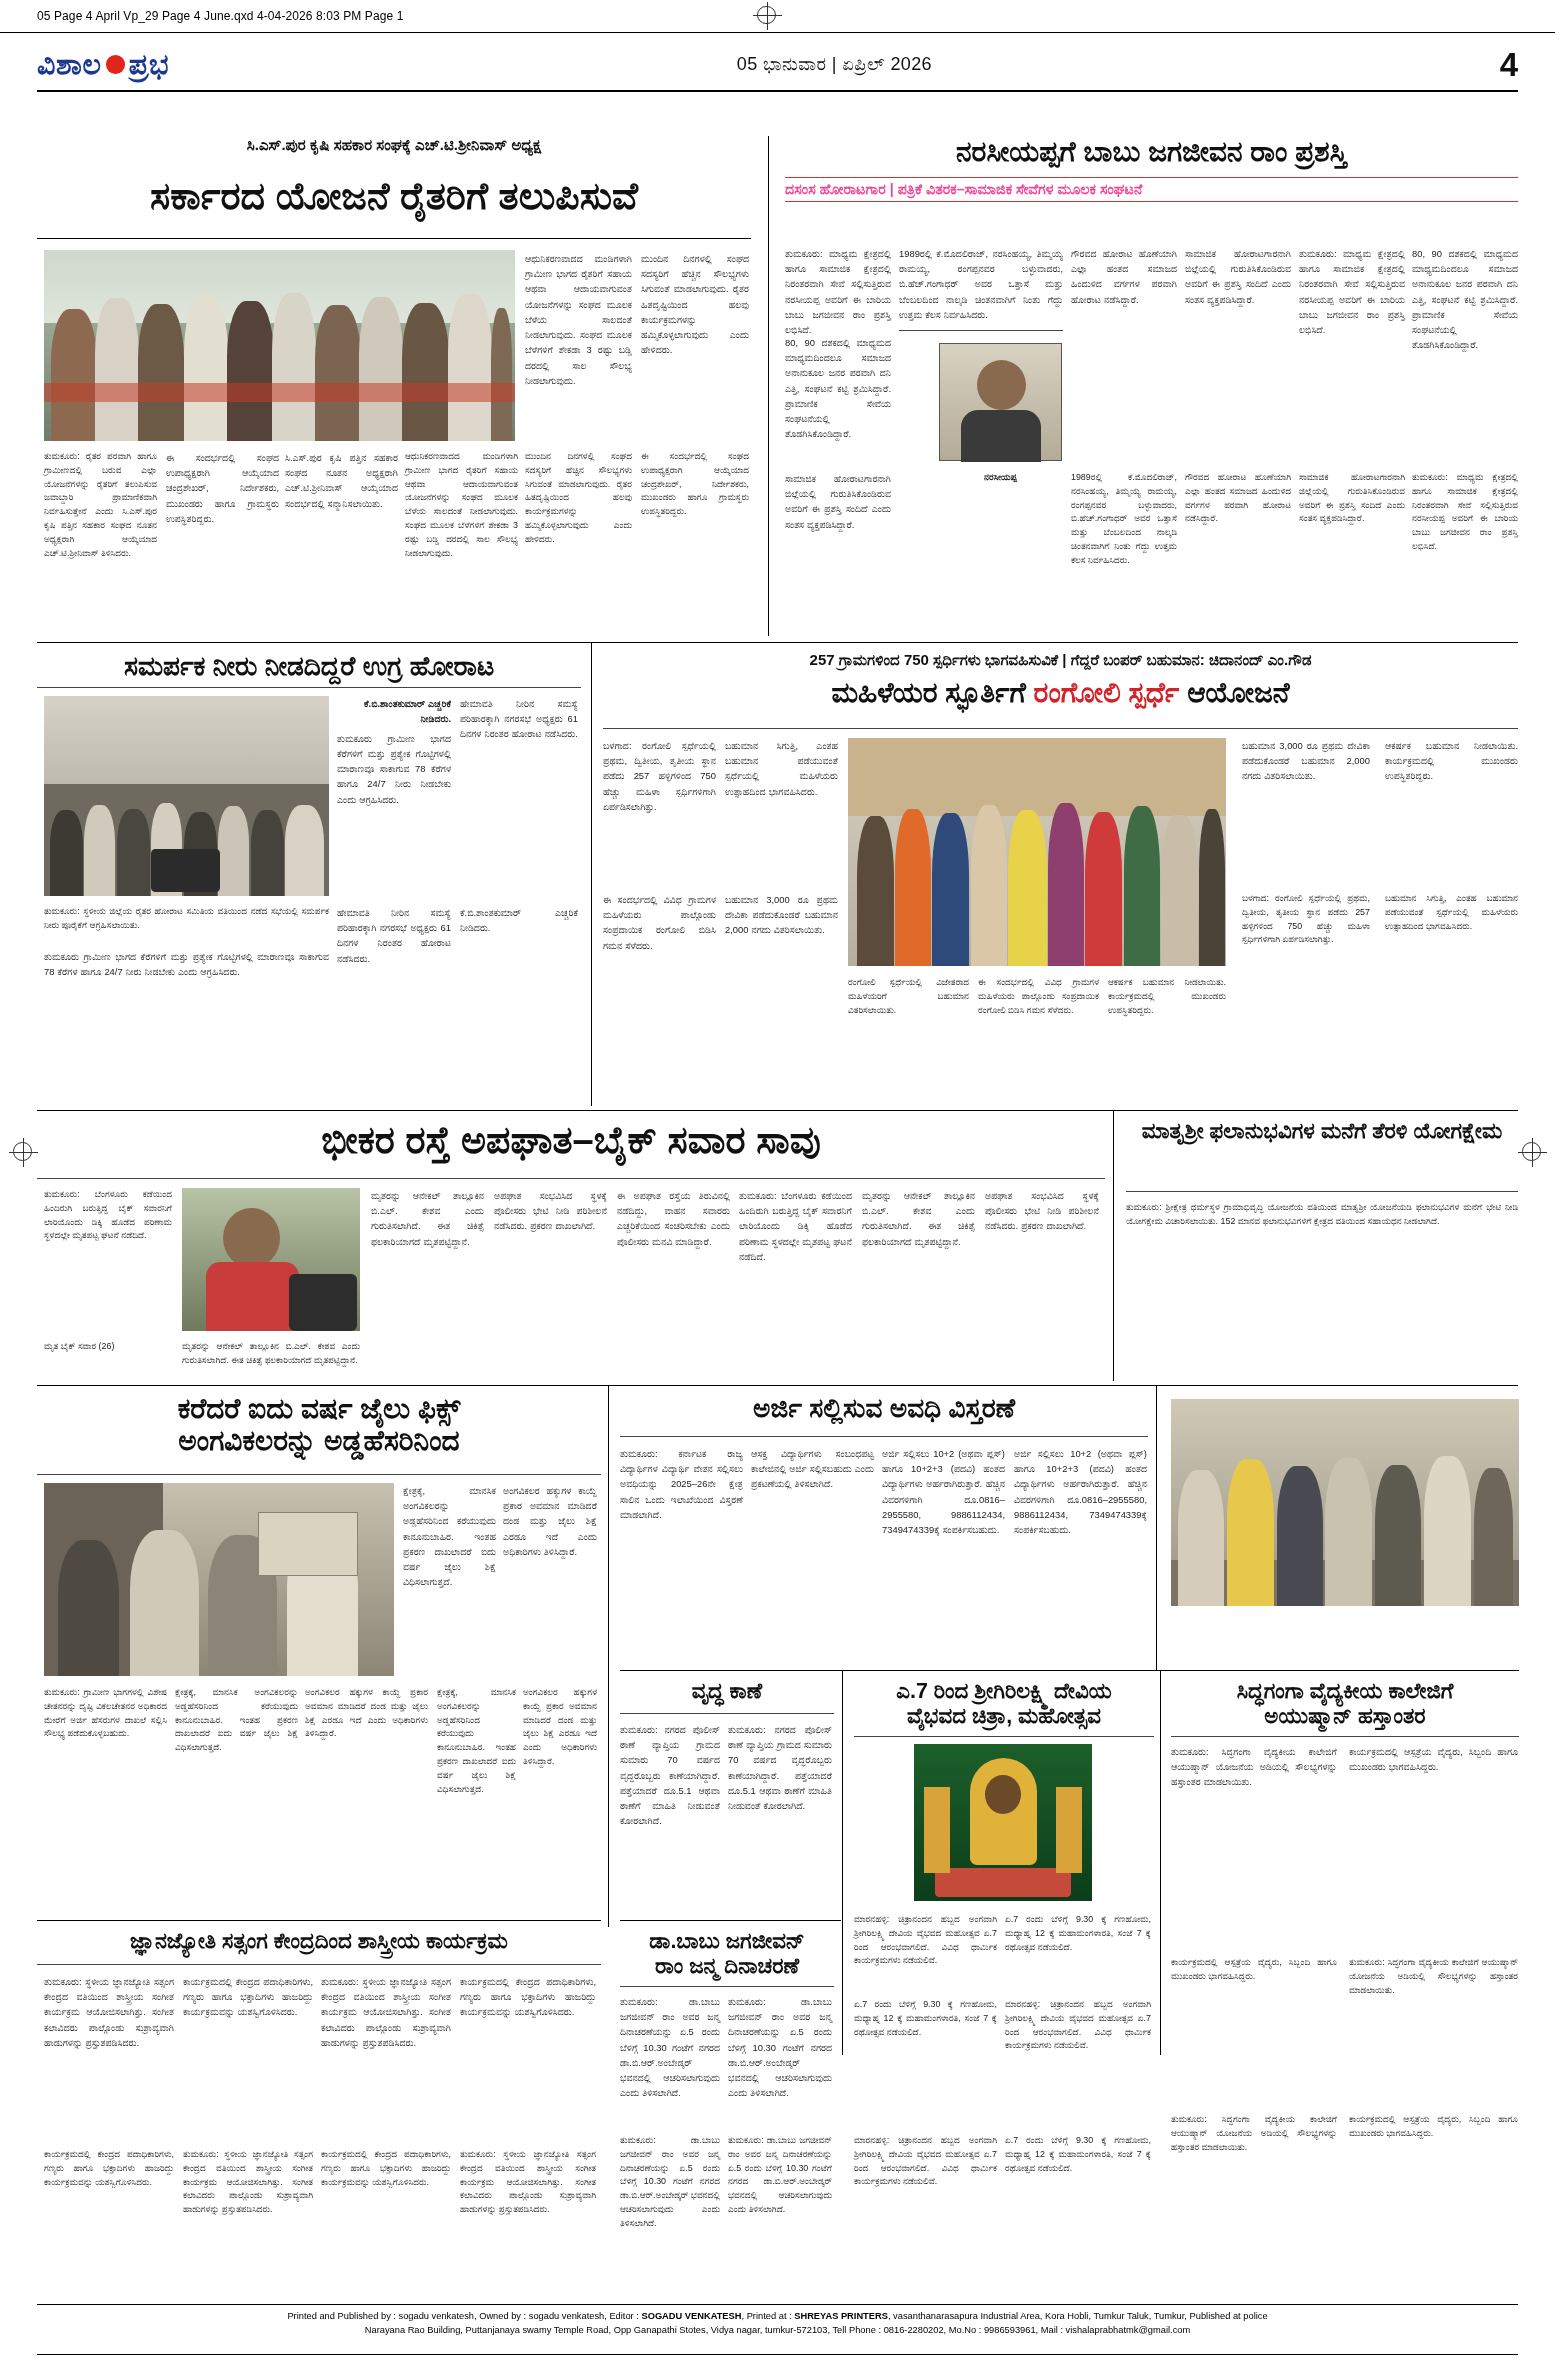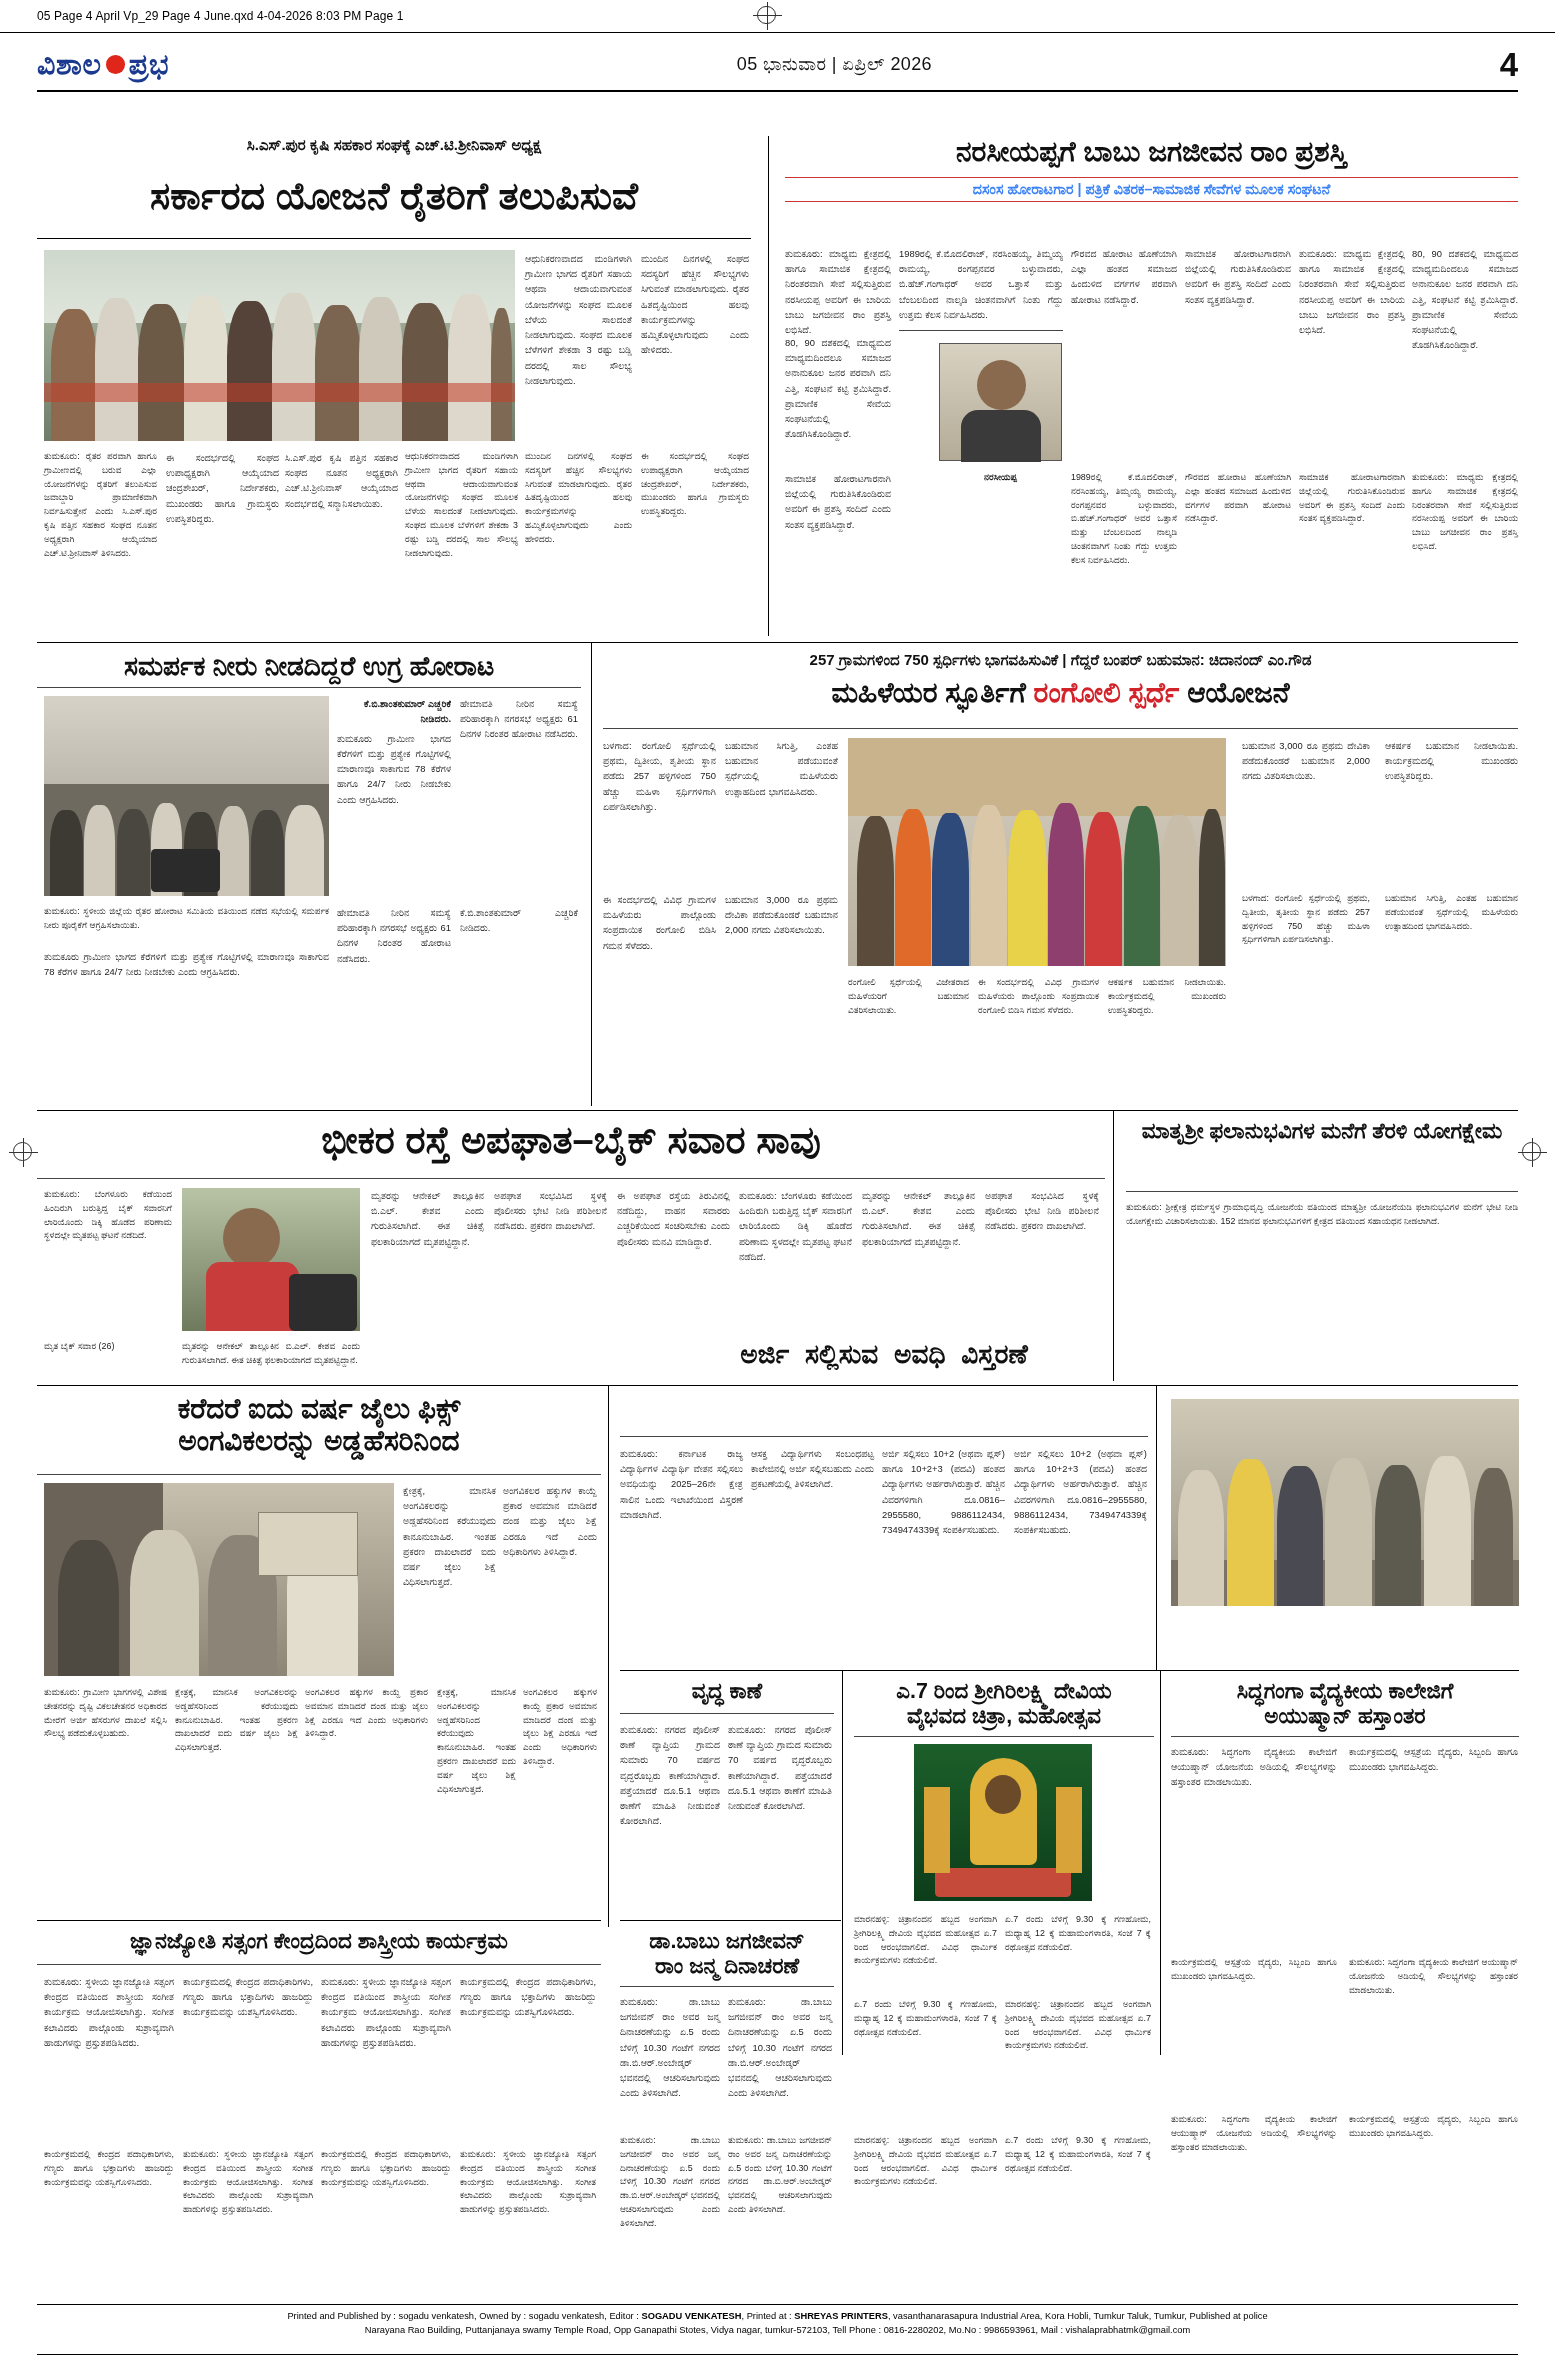--- a/index.html
+++ b/index.html
@@ -71,7 +71,7 @@
   .h-sm { font-size:21.4px; }
   .red { color:#d3232a; }
   .subbar {
-    text-align:center; font-size:14.3px; font-weight:bold; color:#3b82f6;
+    font-size:14.3px; font-weight:bold; color:#ec4899;
     border-top:0.7px solid #c33; border-bottom:0.7px solid #c33; padding:2.9px 0;
   }
 

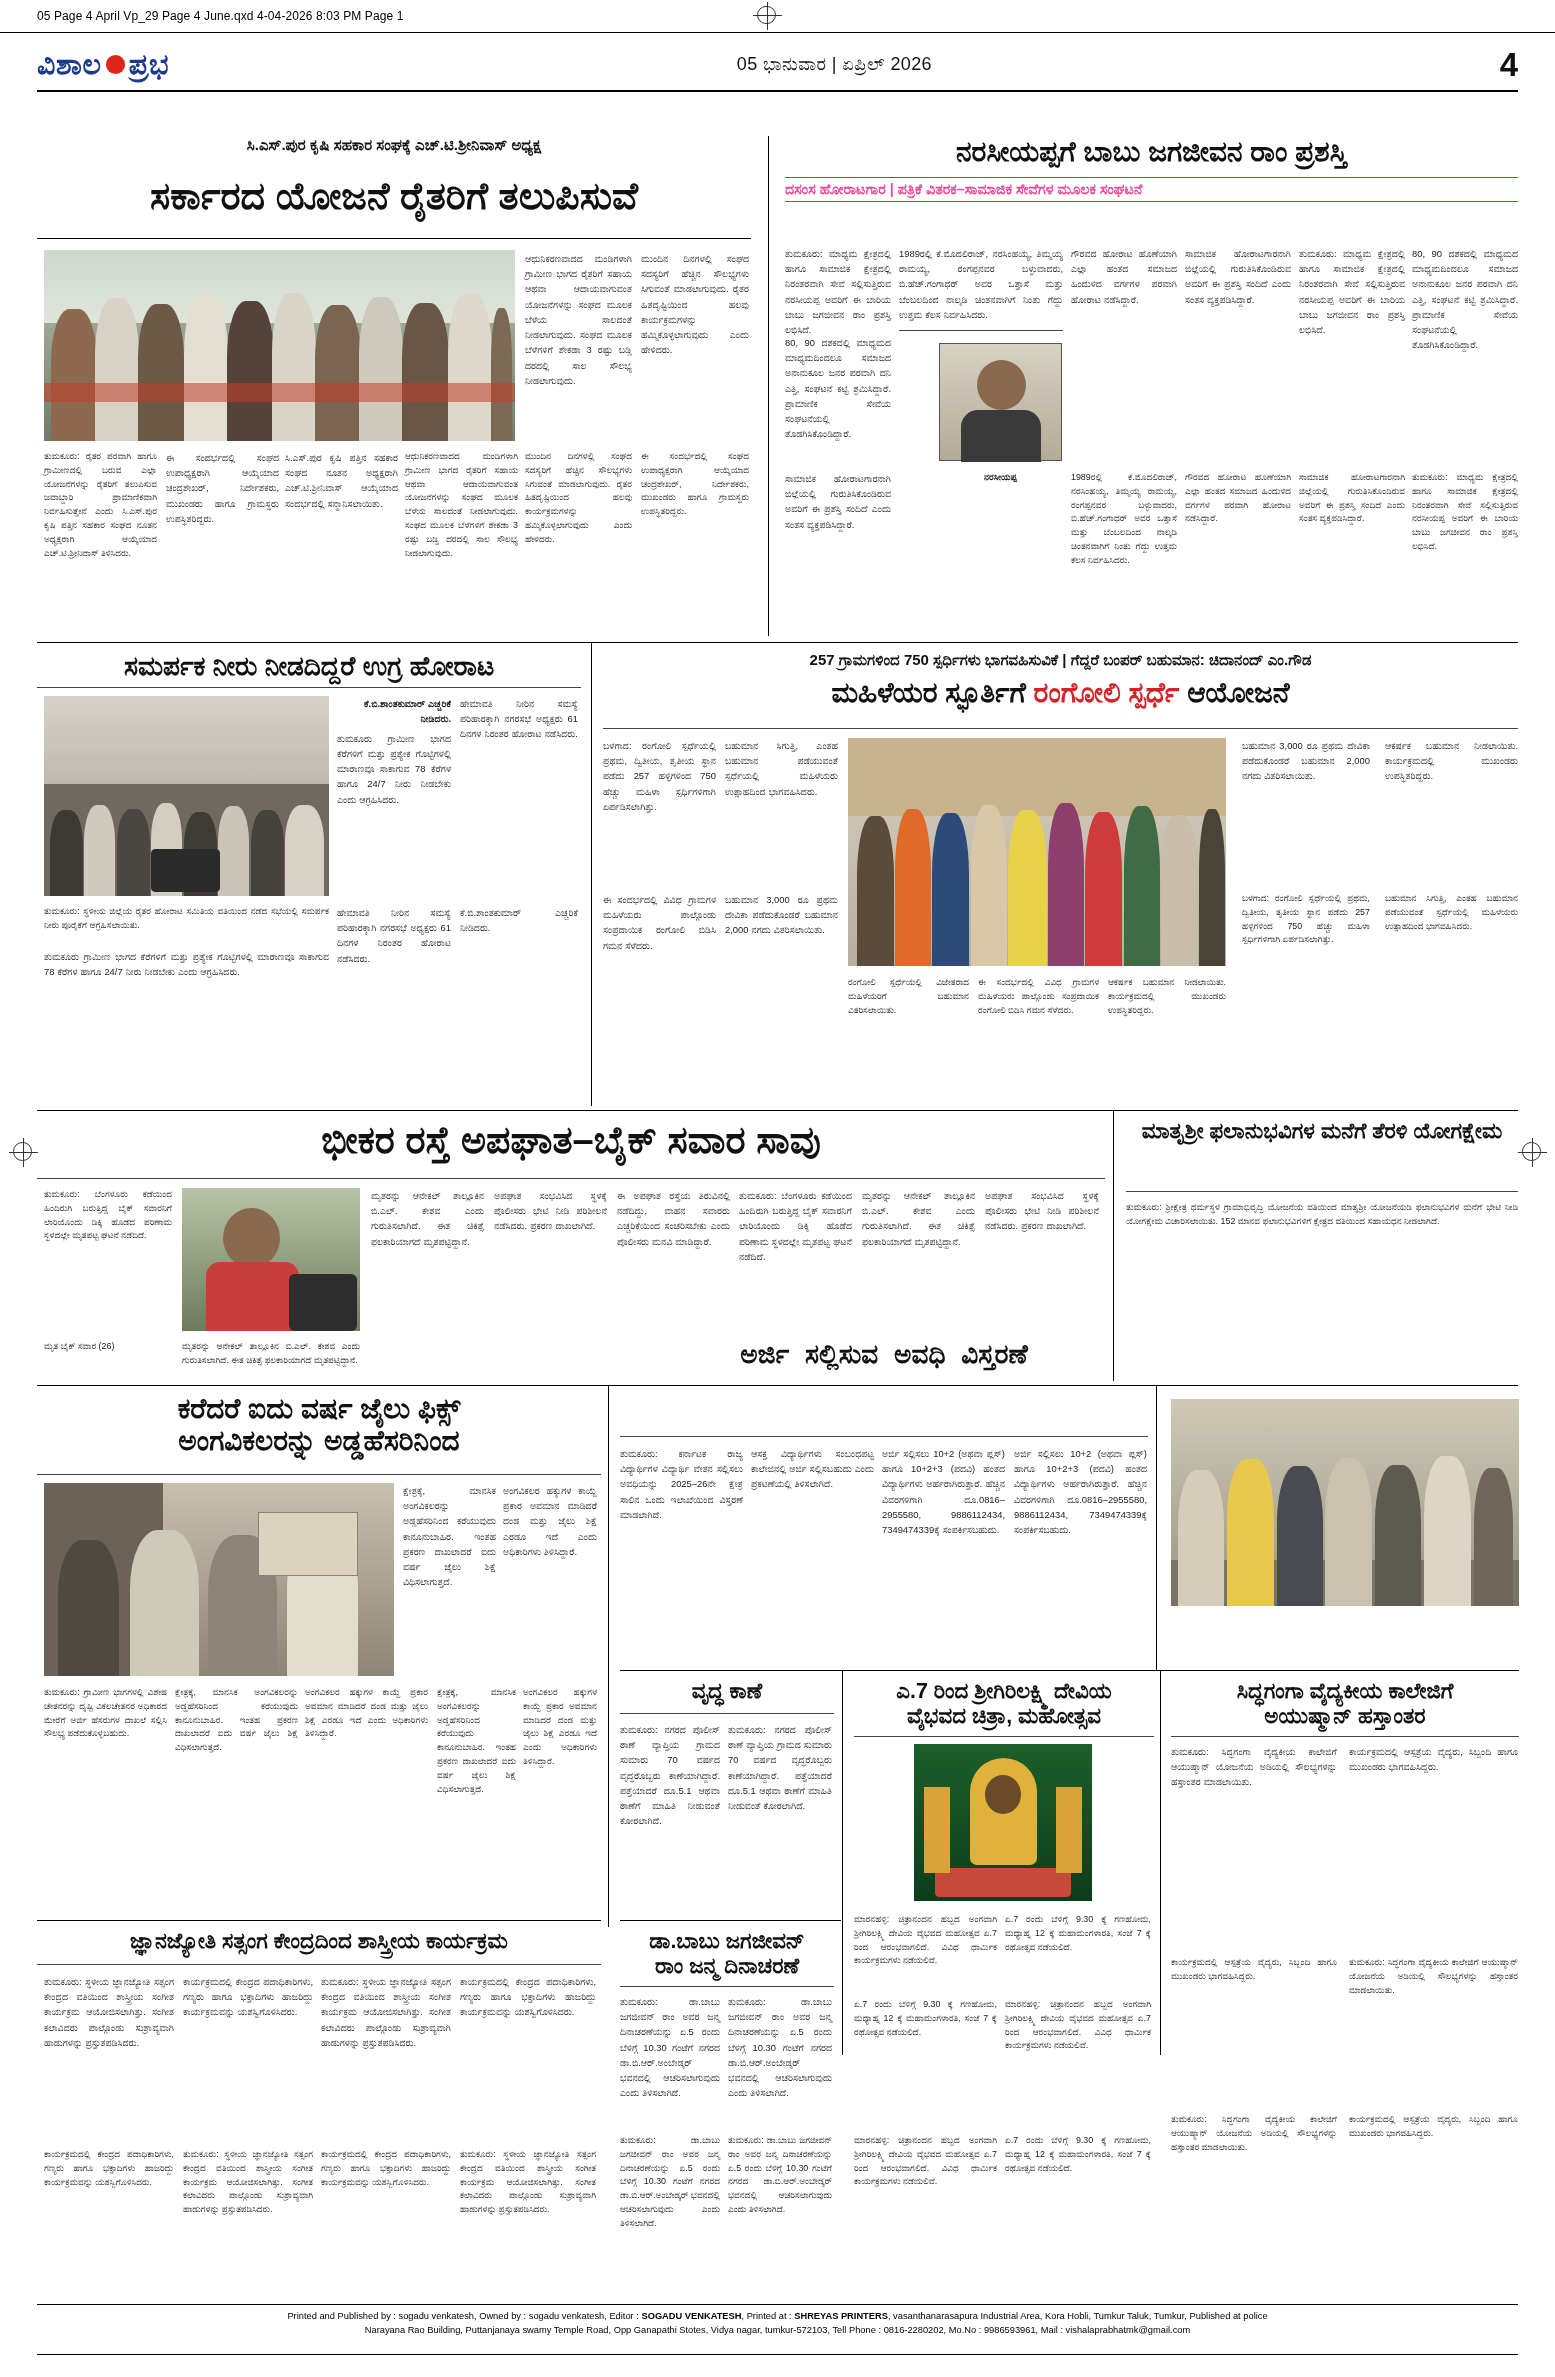--- a/index.html
+++ b/index.html
@@ -409,7 +409,7 @@
 
   <div class="vline" style="left:608px; top:1385px; height:542px;"></div>
 
-  <div class="blk" style="left:620px; top:1341px; width:528px;font-family:Liberation Mono, monospace;">
+  <div class="blk" style="left:620px; top:1393px; width:528px;">
     <div class="headline h-md">ಅರ್ಜಿ ಸಲ್ಲಿಸುವ ಅವಧಿ ವಿಸ್ತರಣೆ</div>
   </div>
   <div class="hline-thin" style="left:620px; top:1436px; width:528px;"></div>

